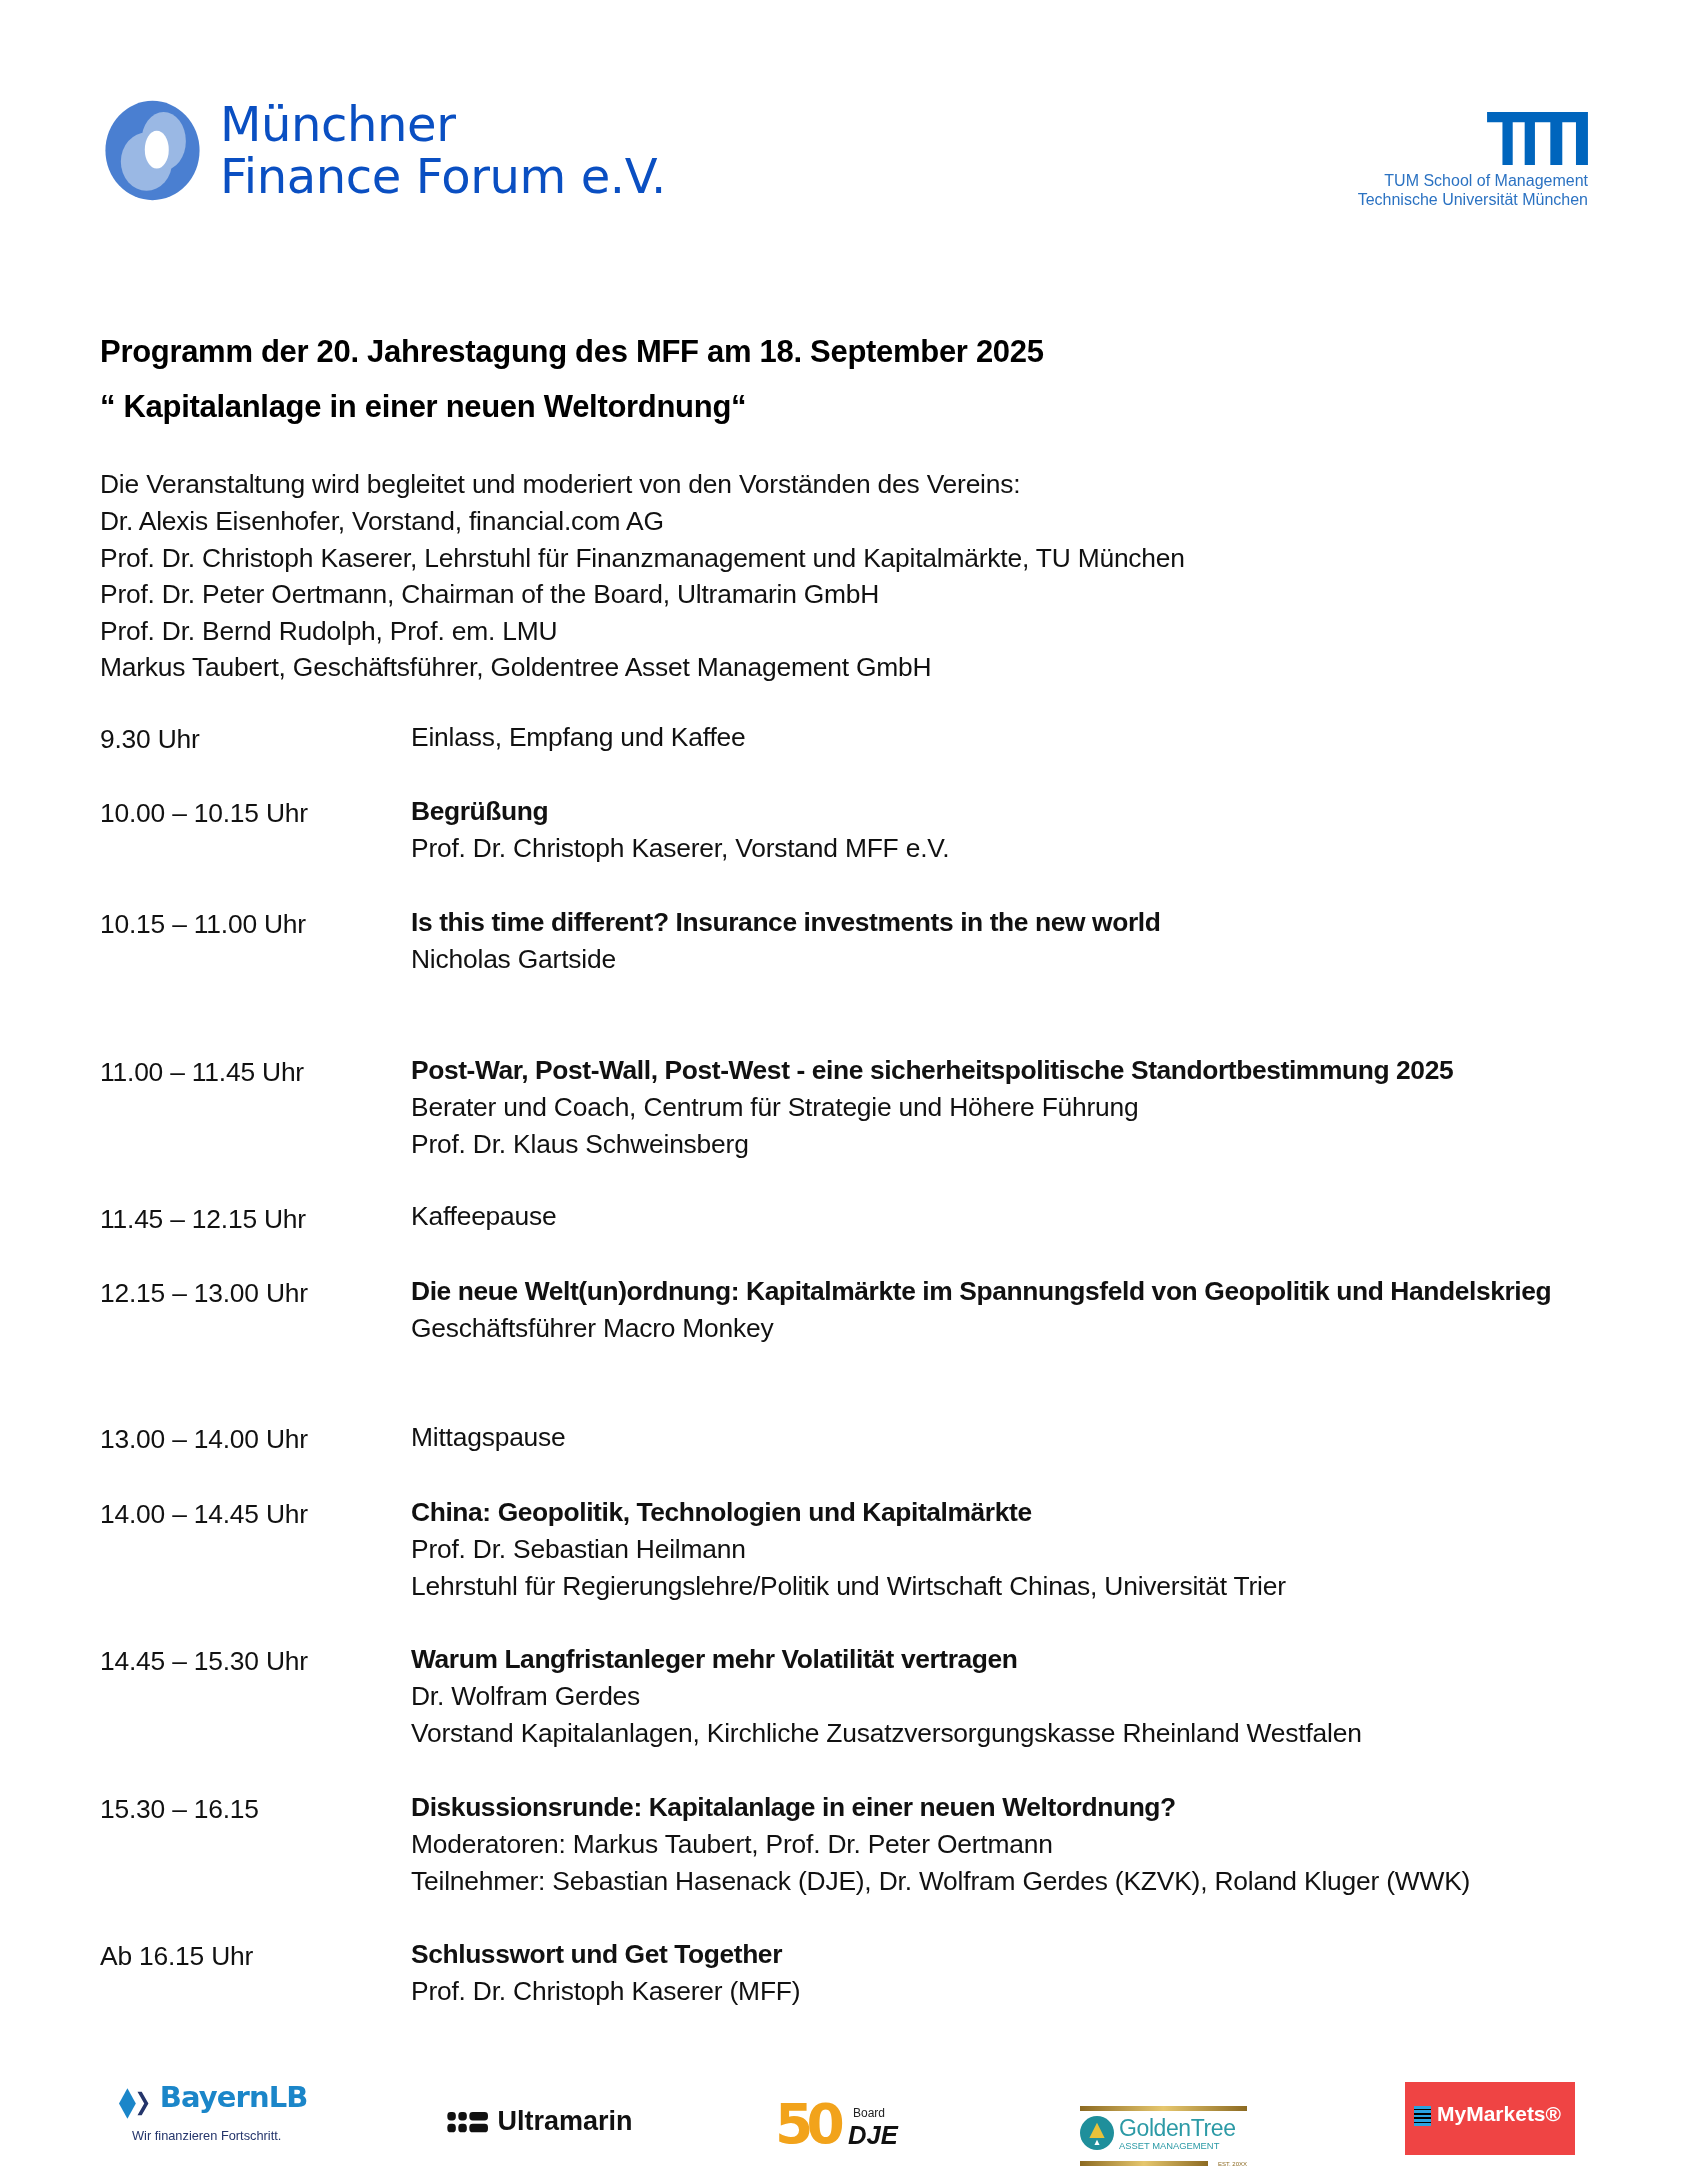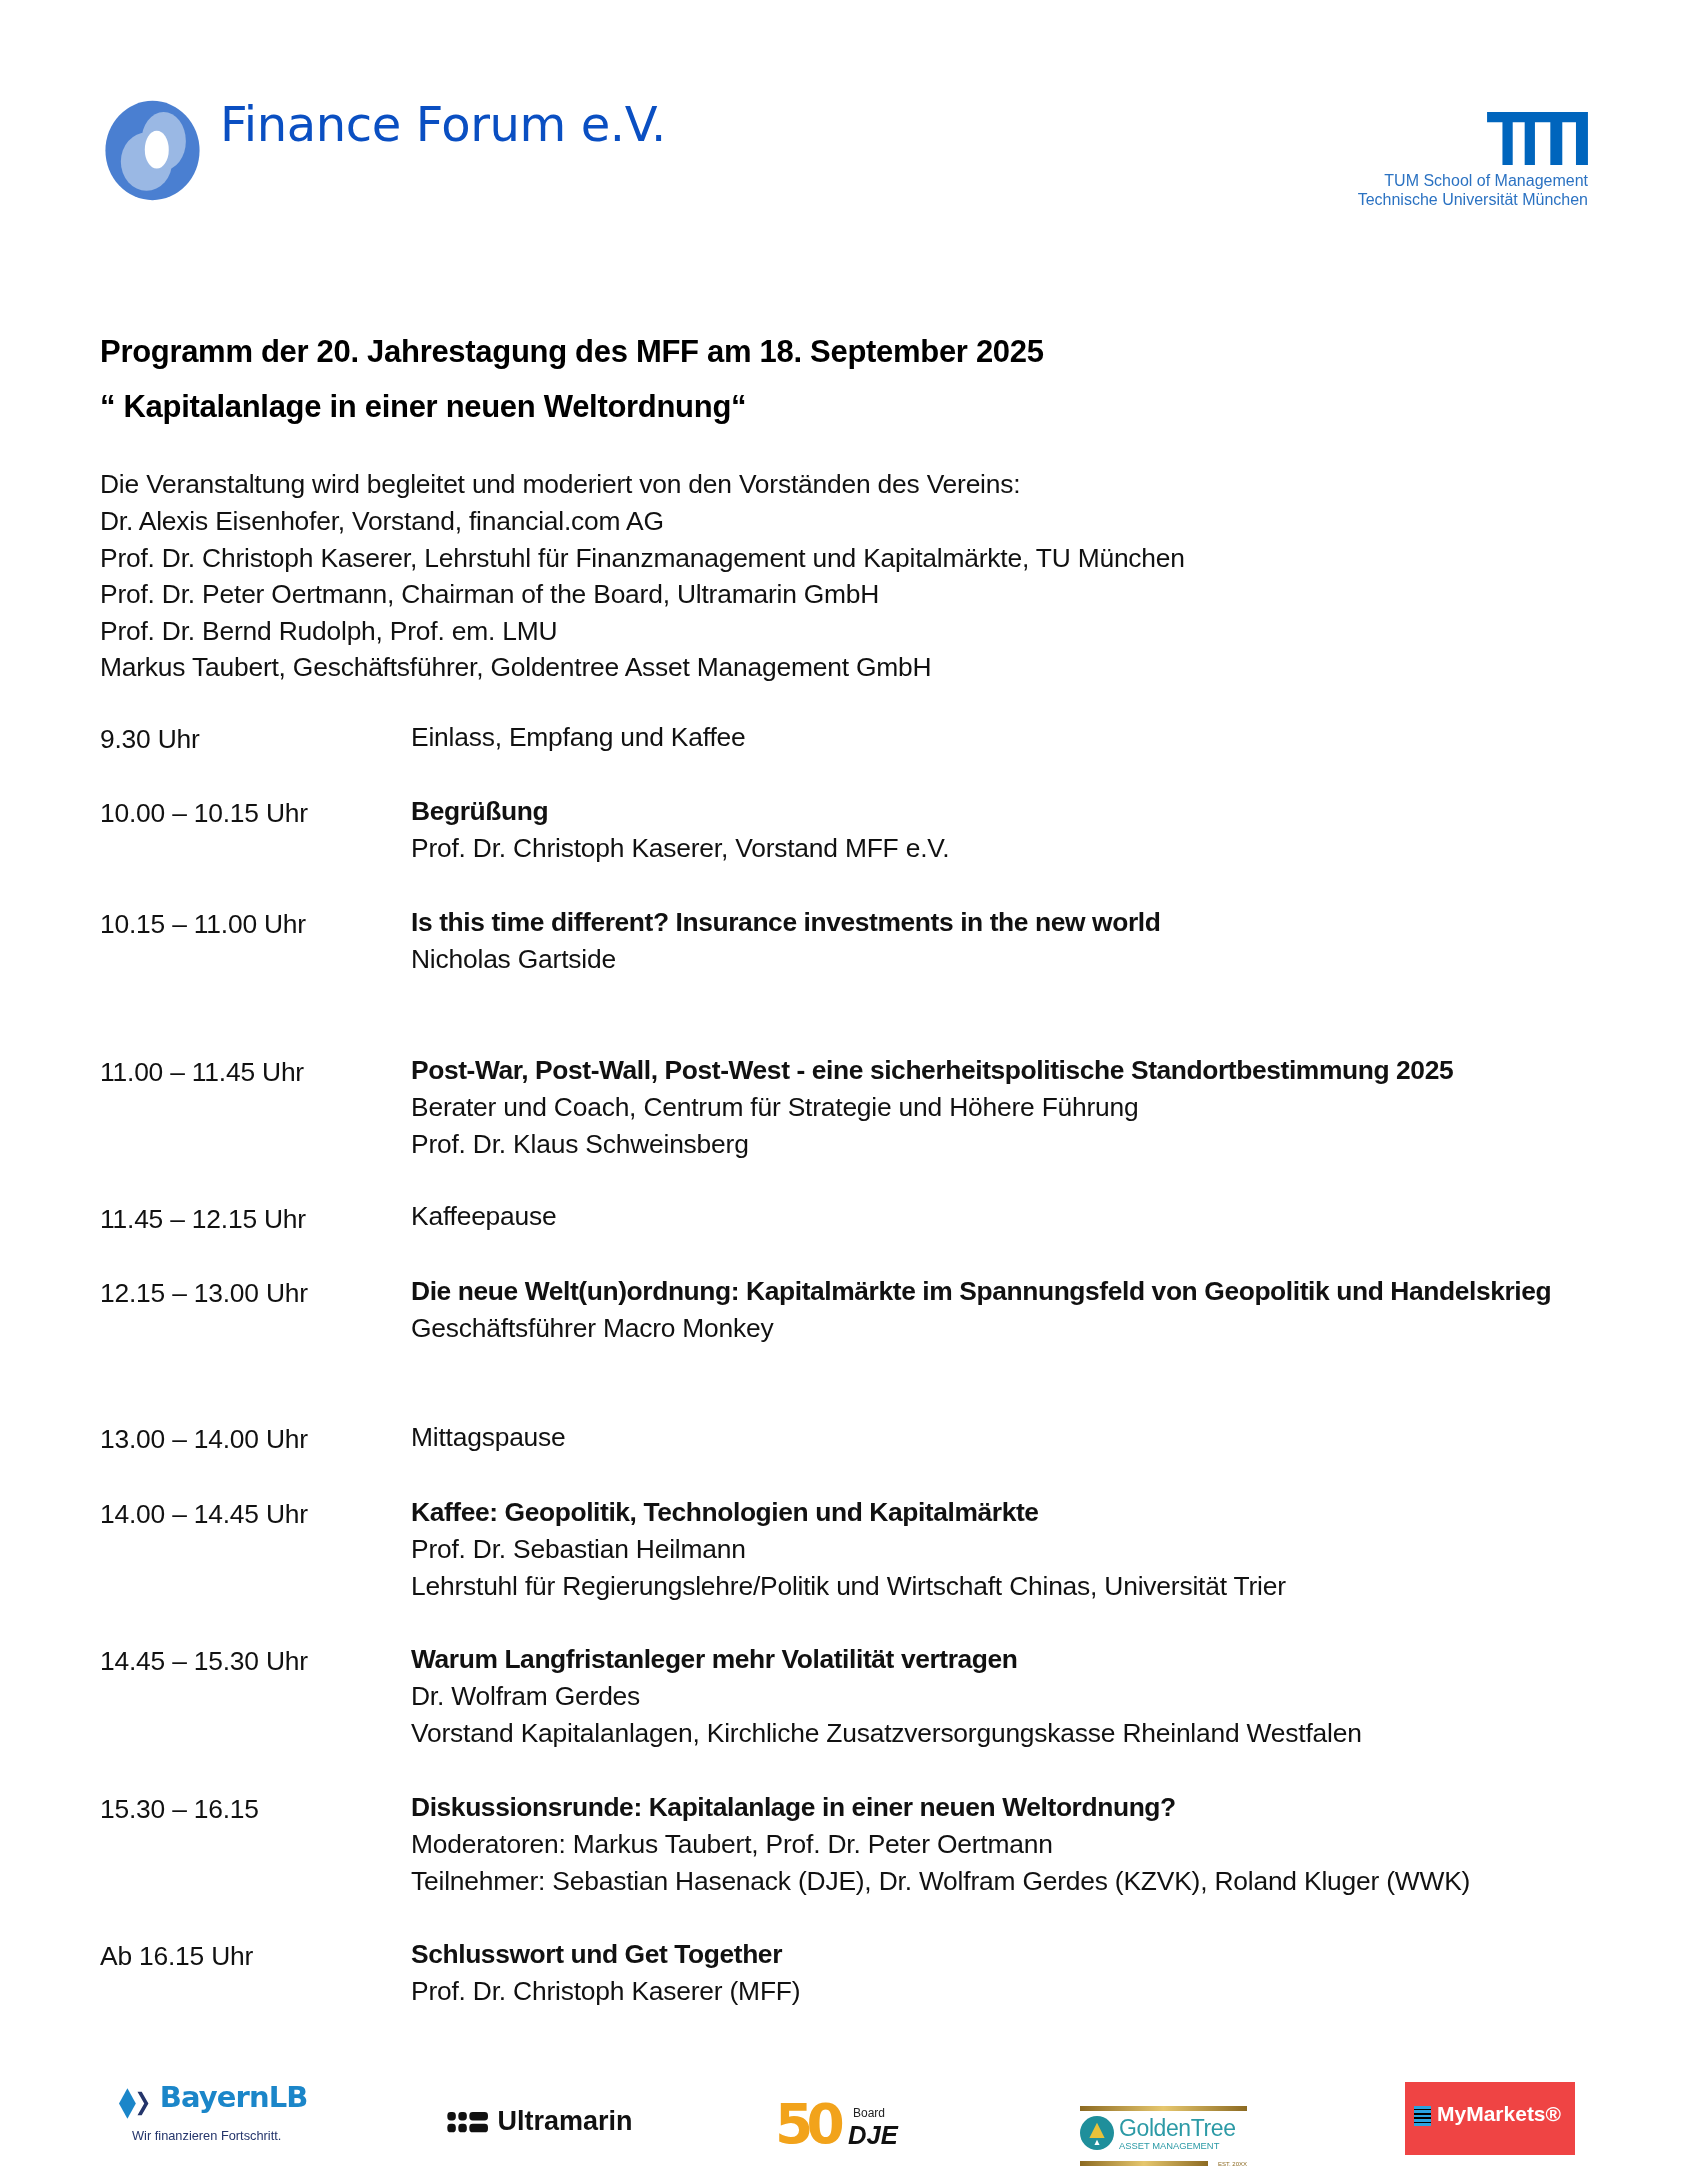--- a/index.html
+++ b/index.html
@@ -47,6 +47,7 @@
     <ellipse cx="64" cy="58" rx="14" ry="22" fill="#ffffff"></ellipse>
   </svg>
   <div class="mff-text">
+    <div>Münchner</div>
     <div>Finance Forum e.V.</div>
   </div>
 </div>

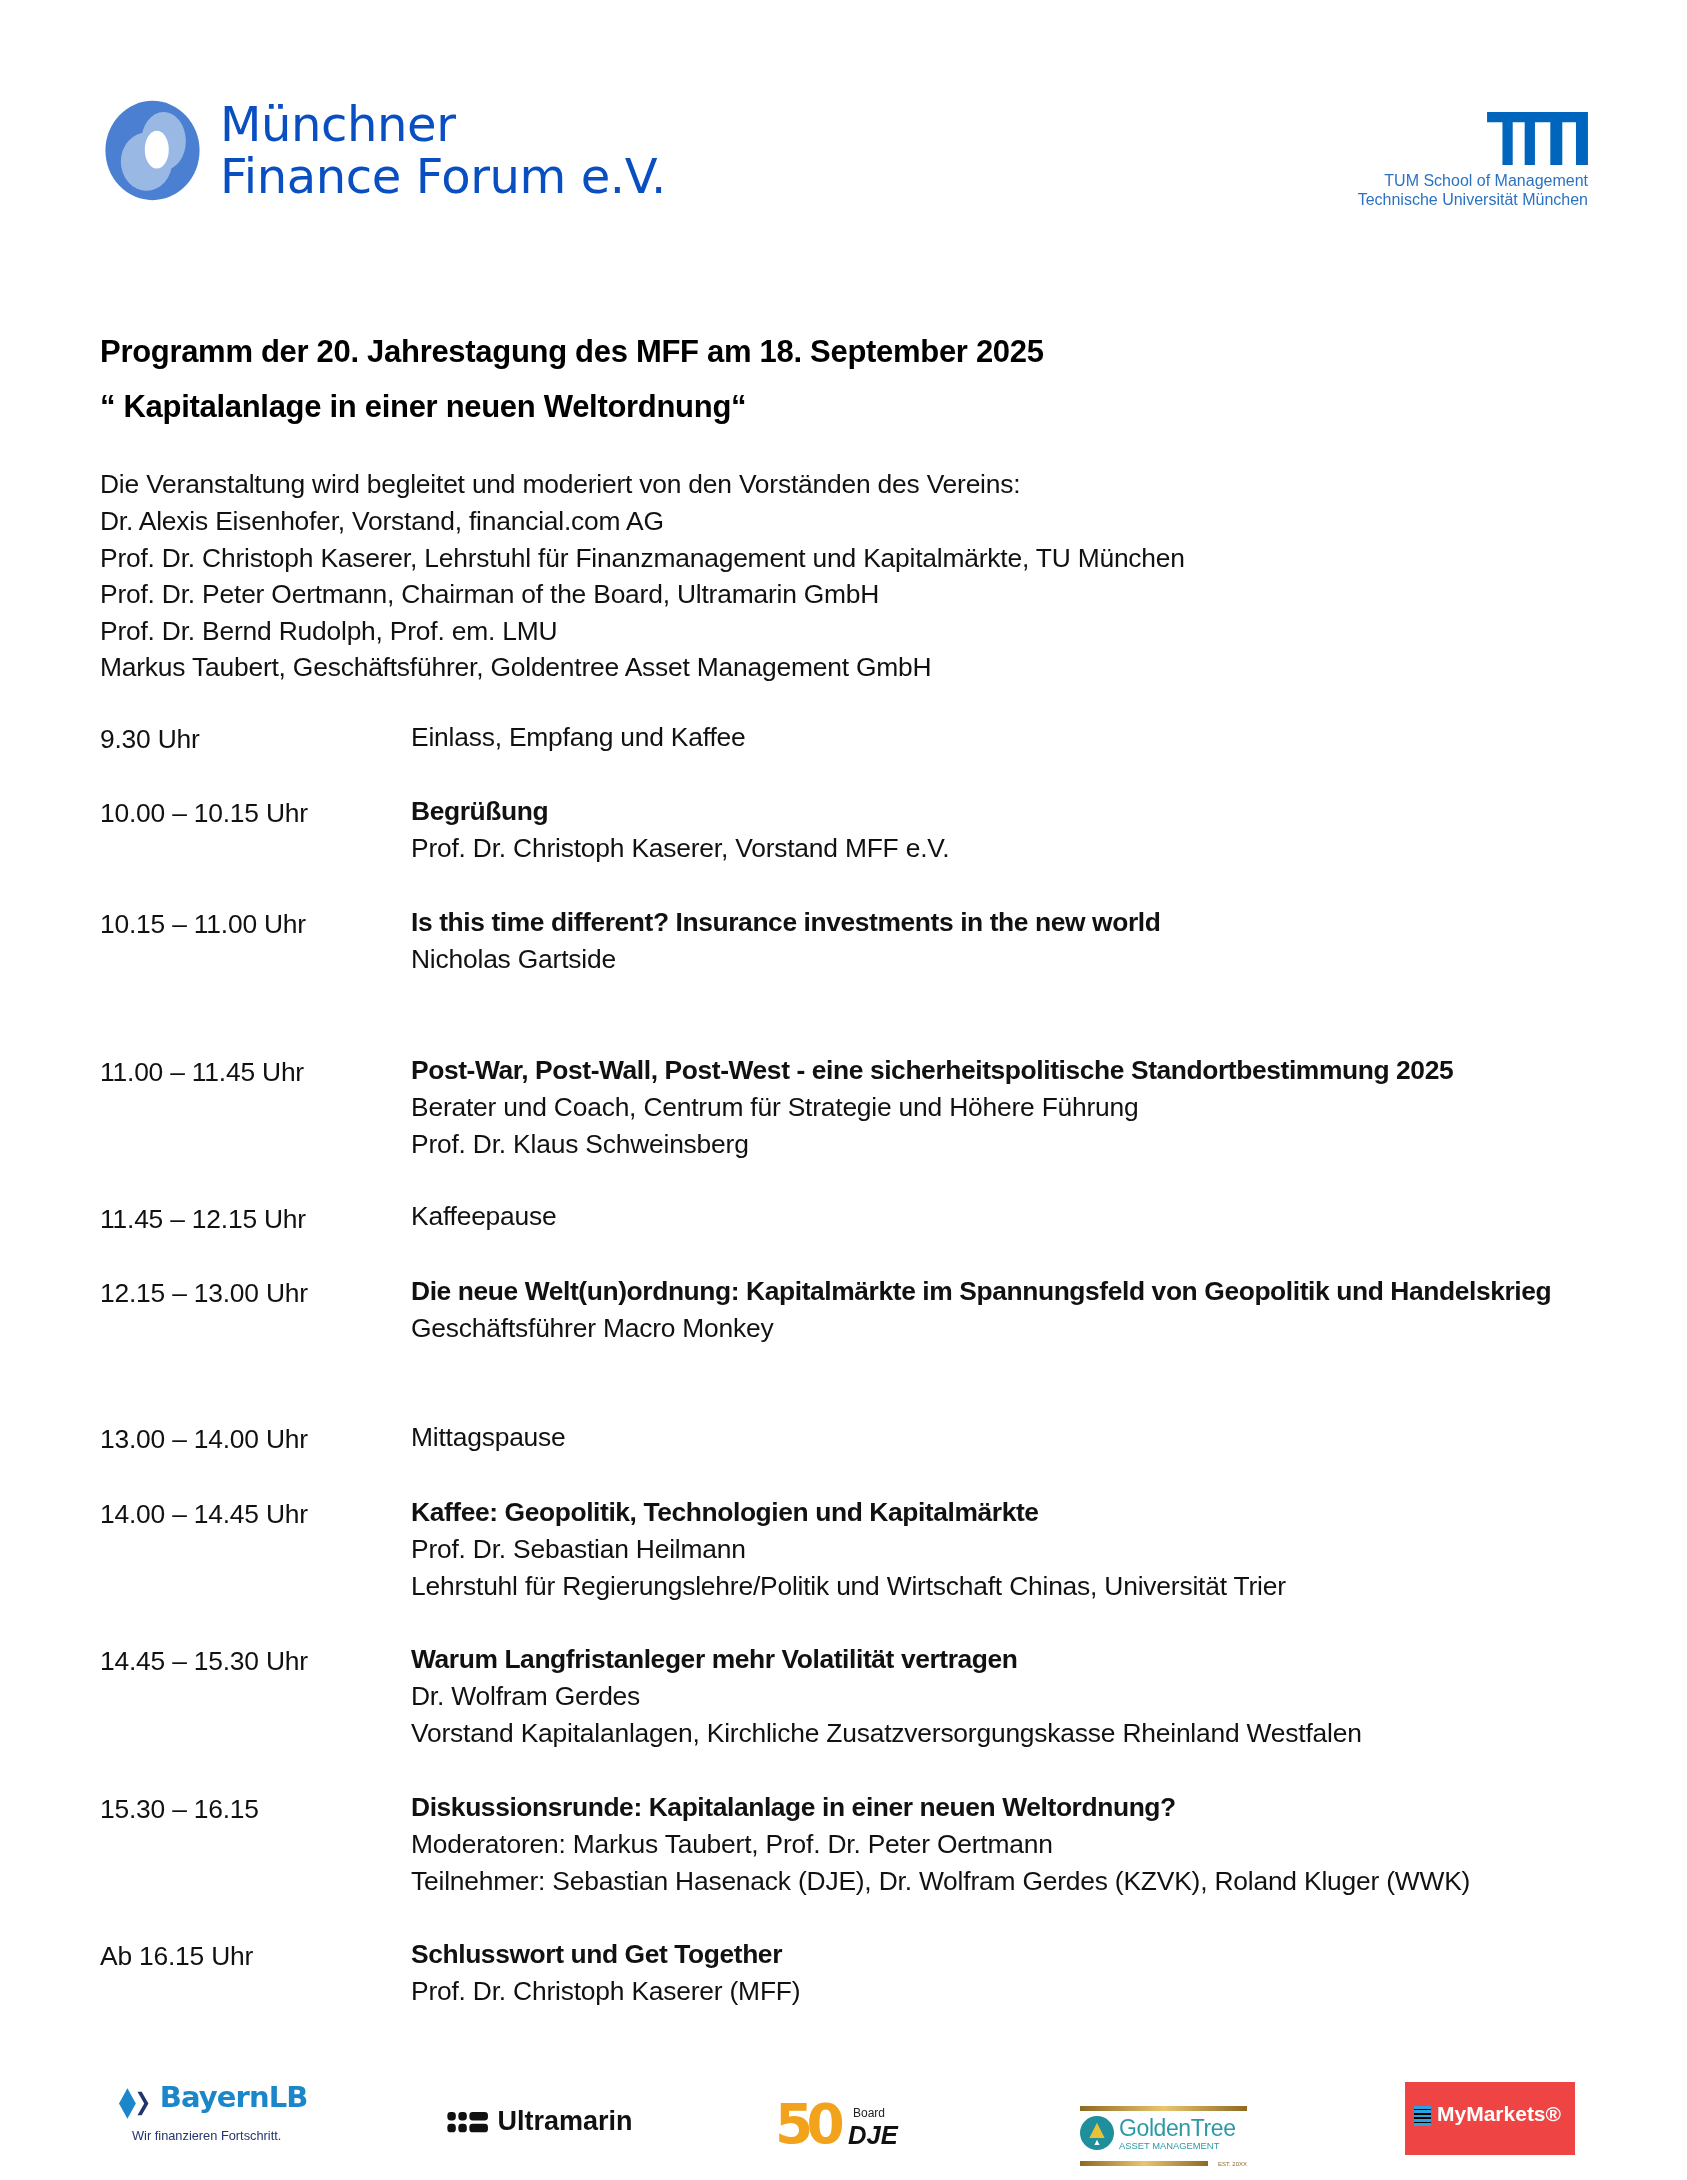--- a/index.html
+++ b/index.html
@@ -108,7 +108,7 @@
     </div>
     <div class="time" style="top: 1499px;">14.00 – 14.45 Uhr</div>
     <div class="item" style="top: 1494px;">
-      <div class="head">Kaffee: Geopolitik, Technologien und Kapitalmärkte</div>
+      <div class="head">China: Geopolitik, Technologien und Kapitalmärkte</div>
       <div>Prof. Dr. Sebastian Heilmann</div>
       <div>Lehrstuhl für Regierungslehre/Politik und Wirtschaft Chinas, Universität Trier</div>
     </div>

